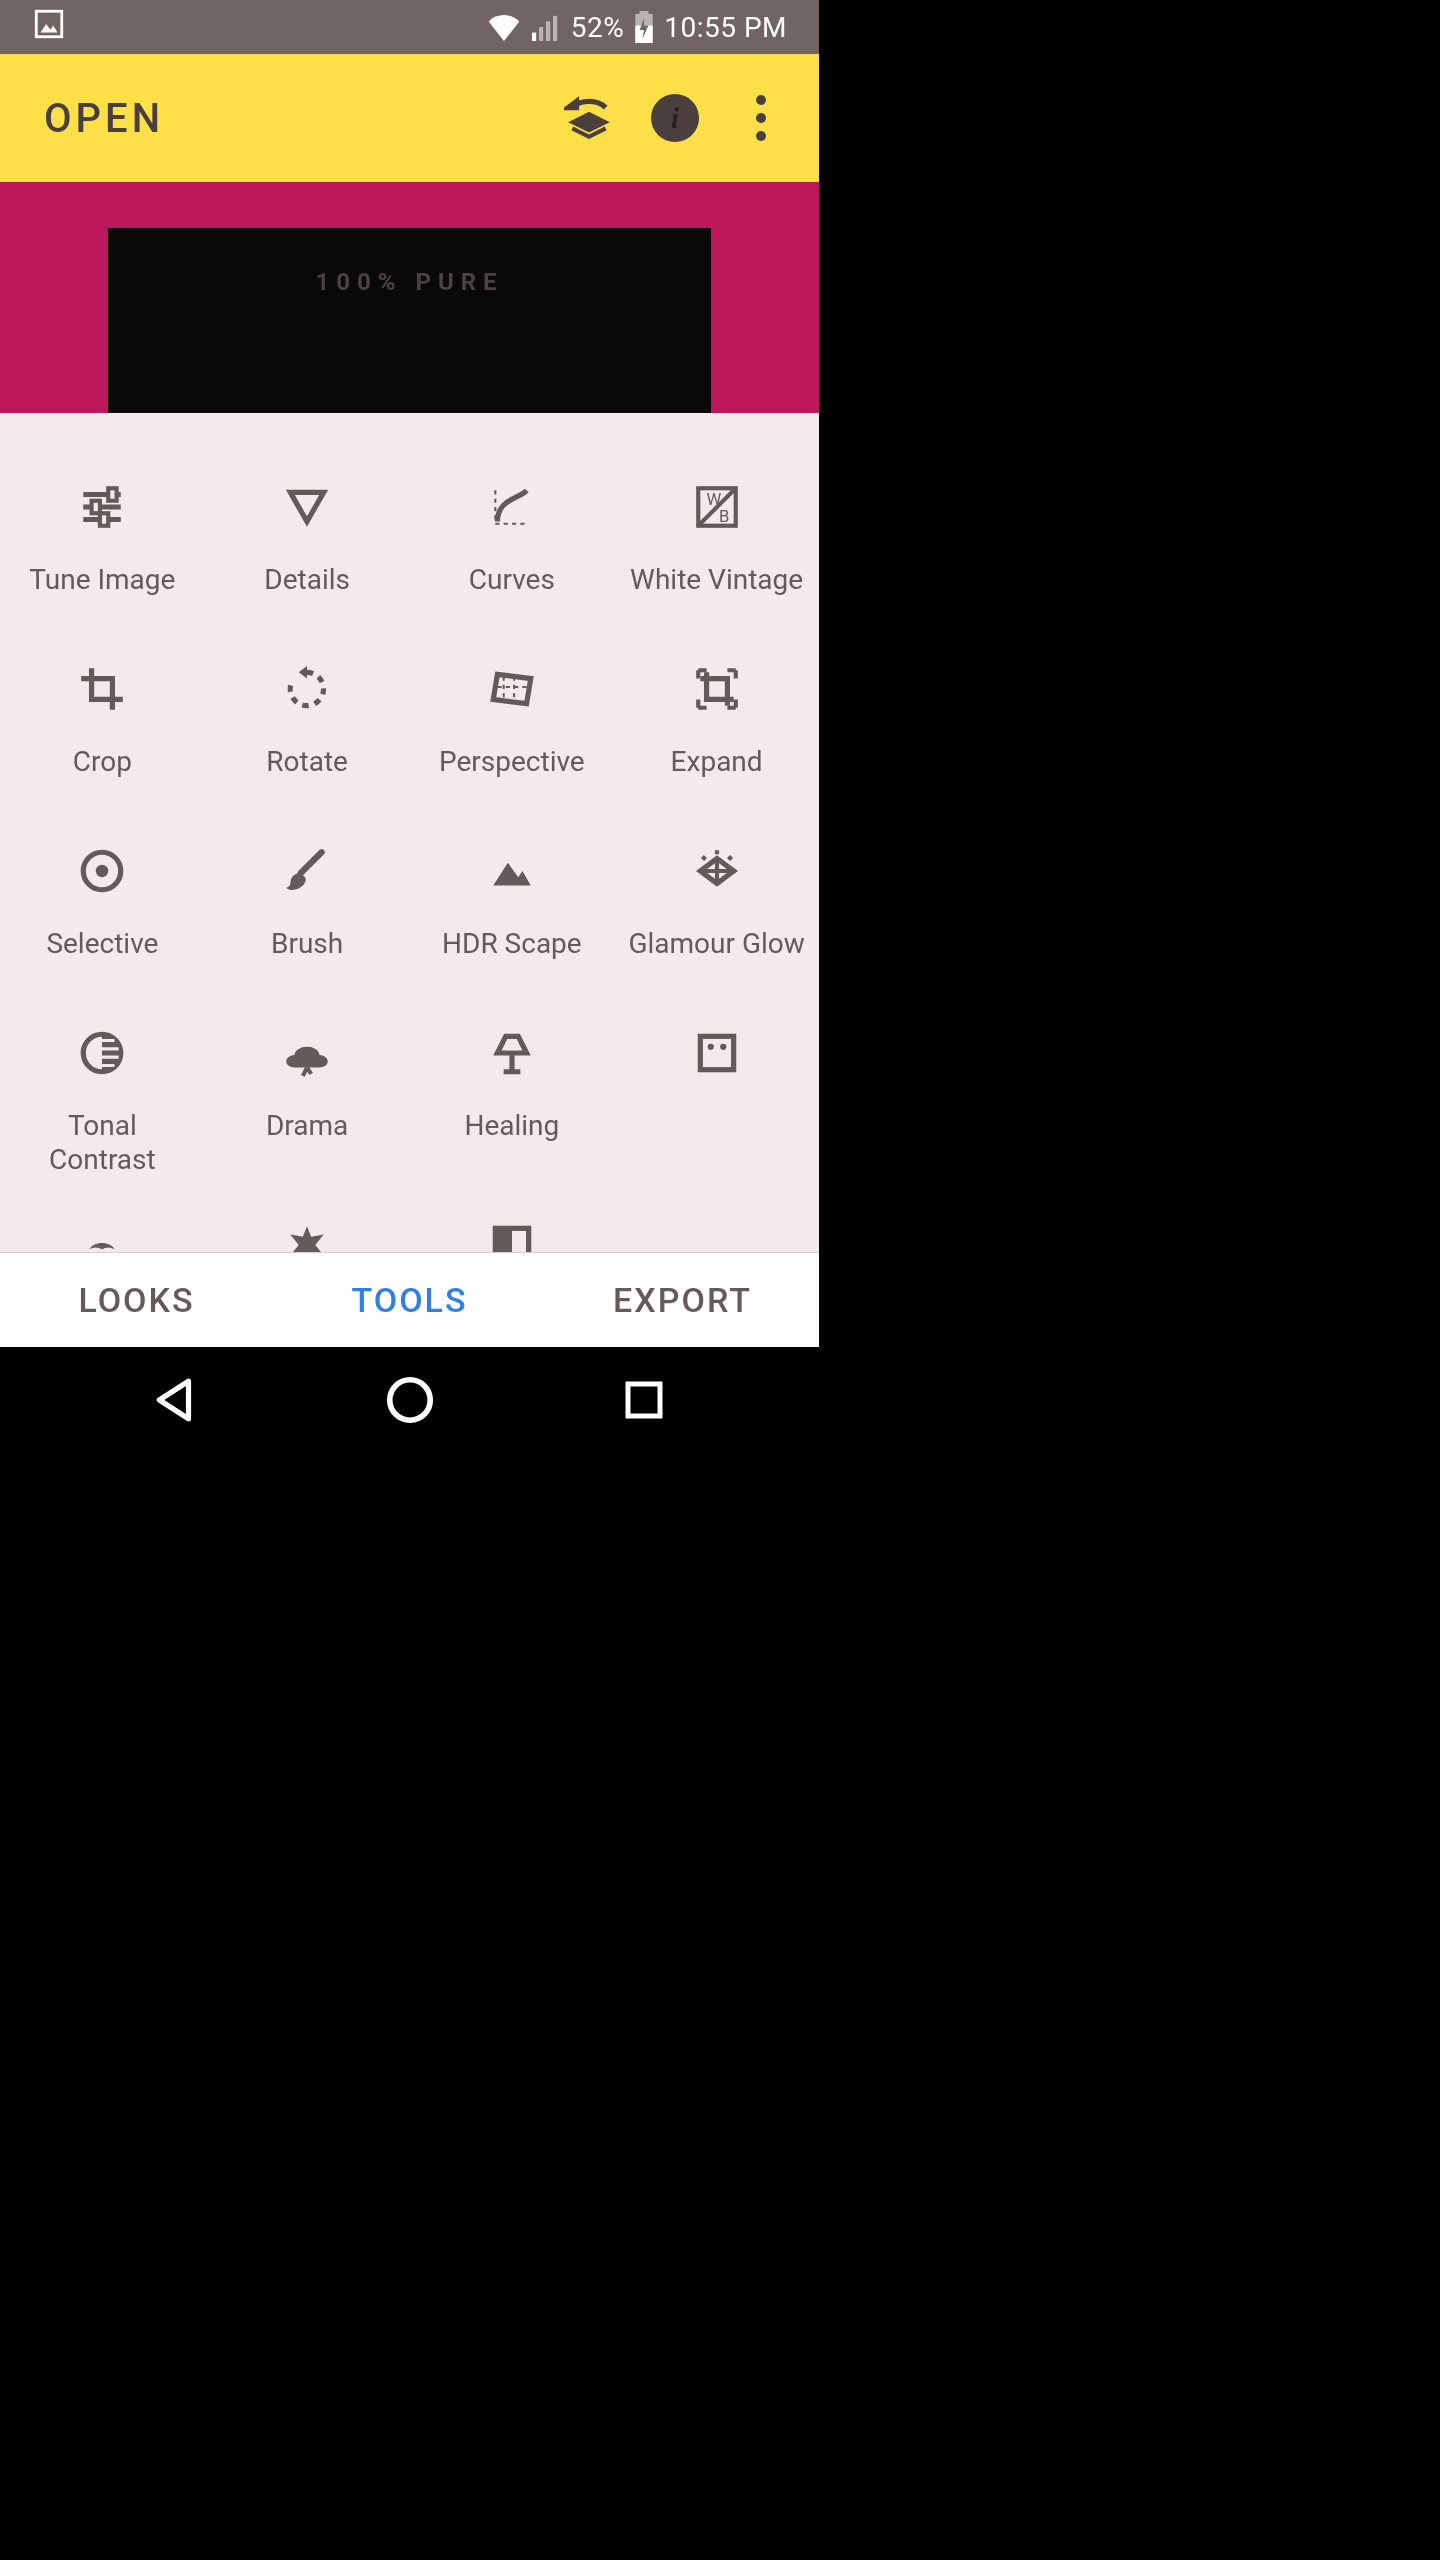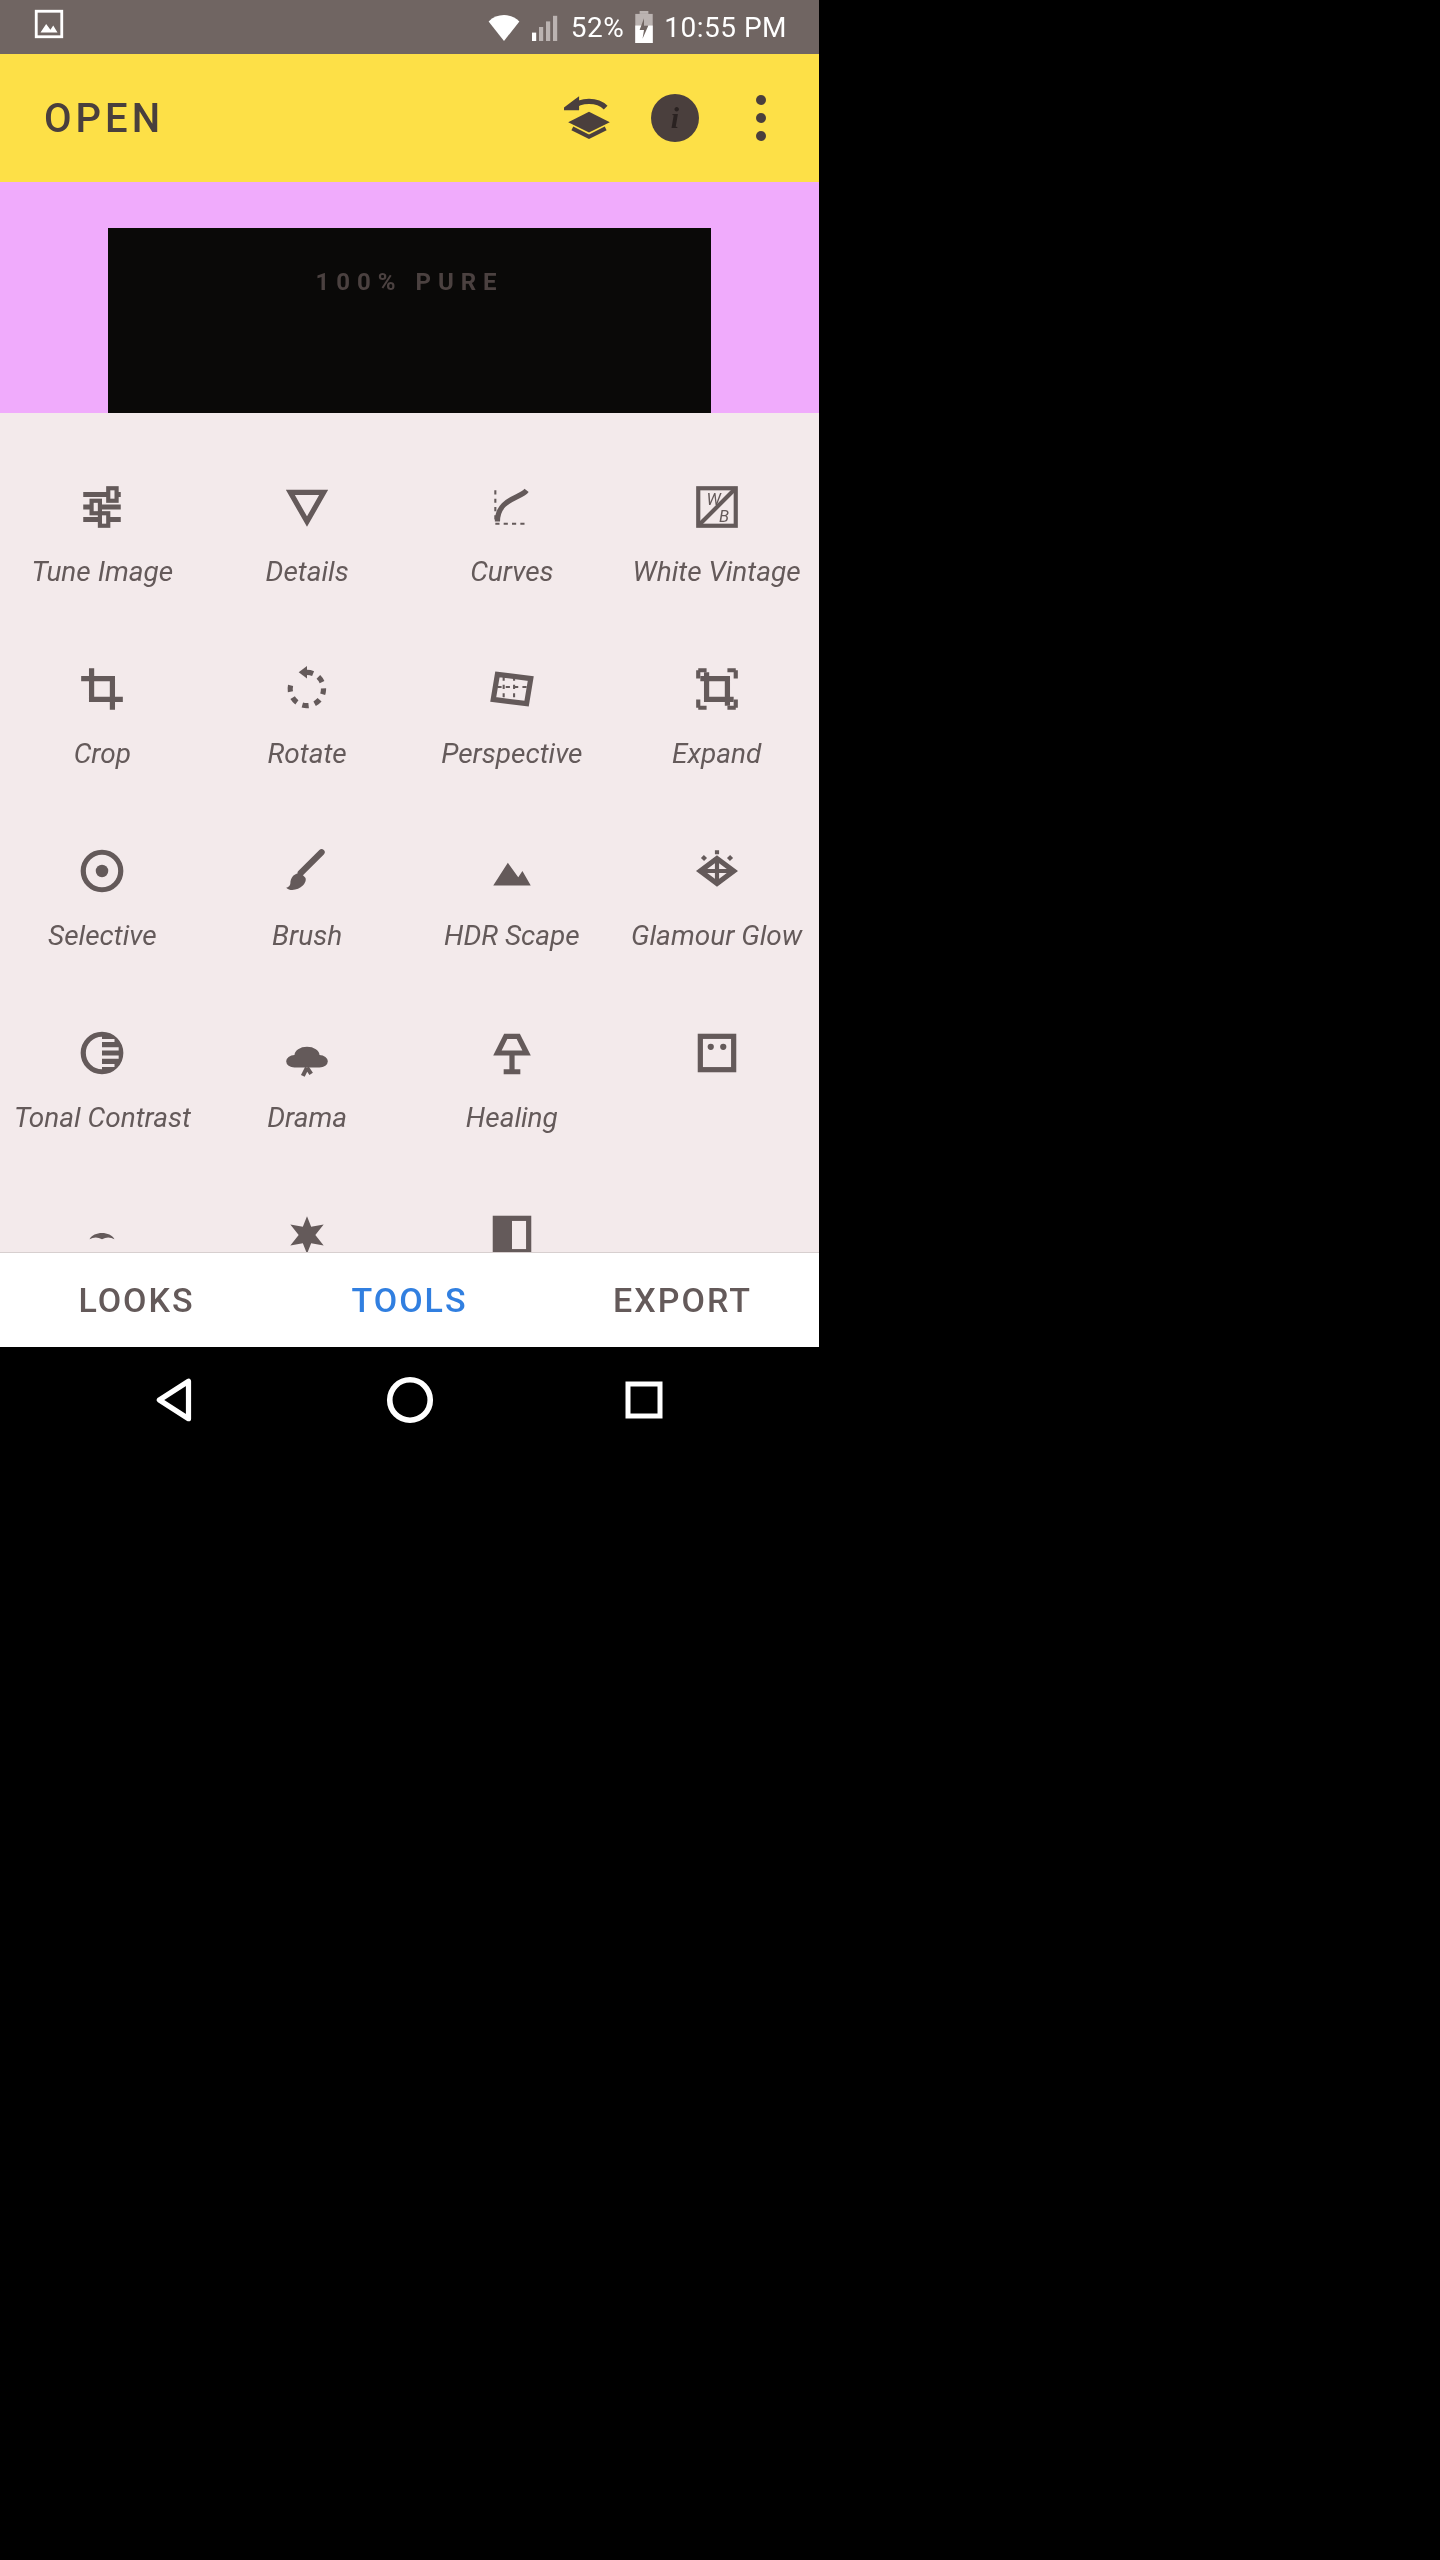--- a/index.html
+++ b/index.html
@@ -43,7 +43,7 @@
   
   .image-area {
     height: 231px;
-    background: #f0abfc;
+    background: #be185d;
     display:flex; align-items:flex-start; justify-content:center;
     padding-top: 46px;
   }

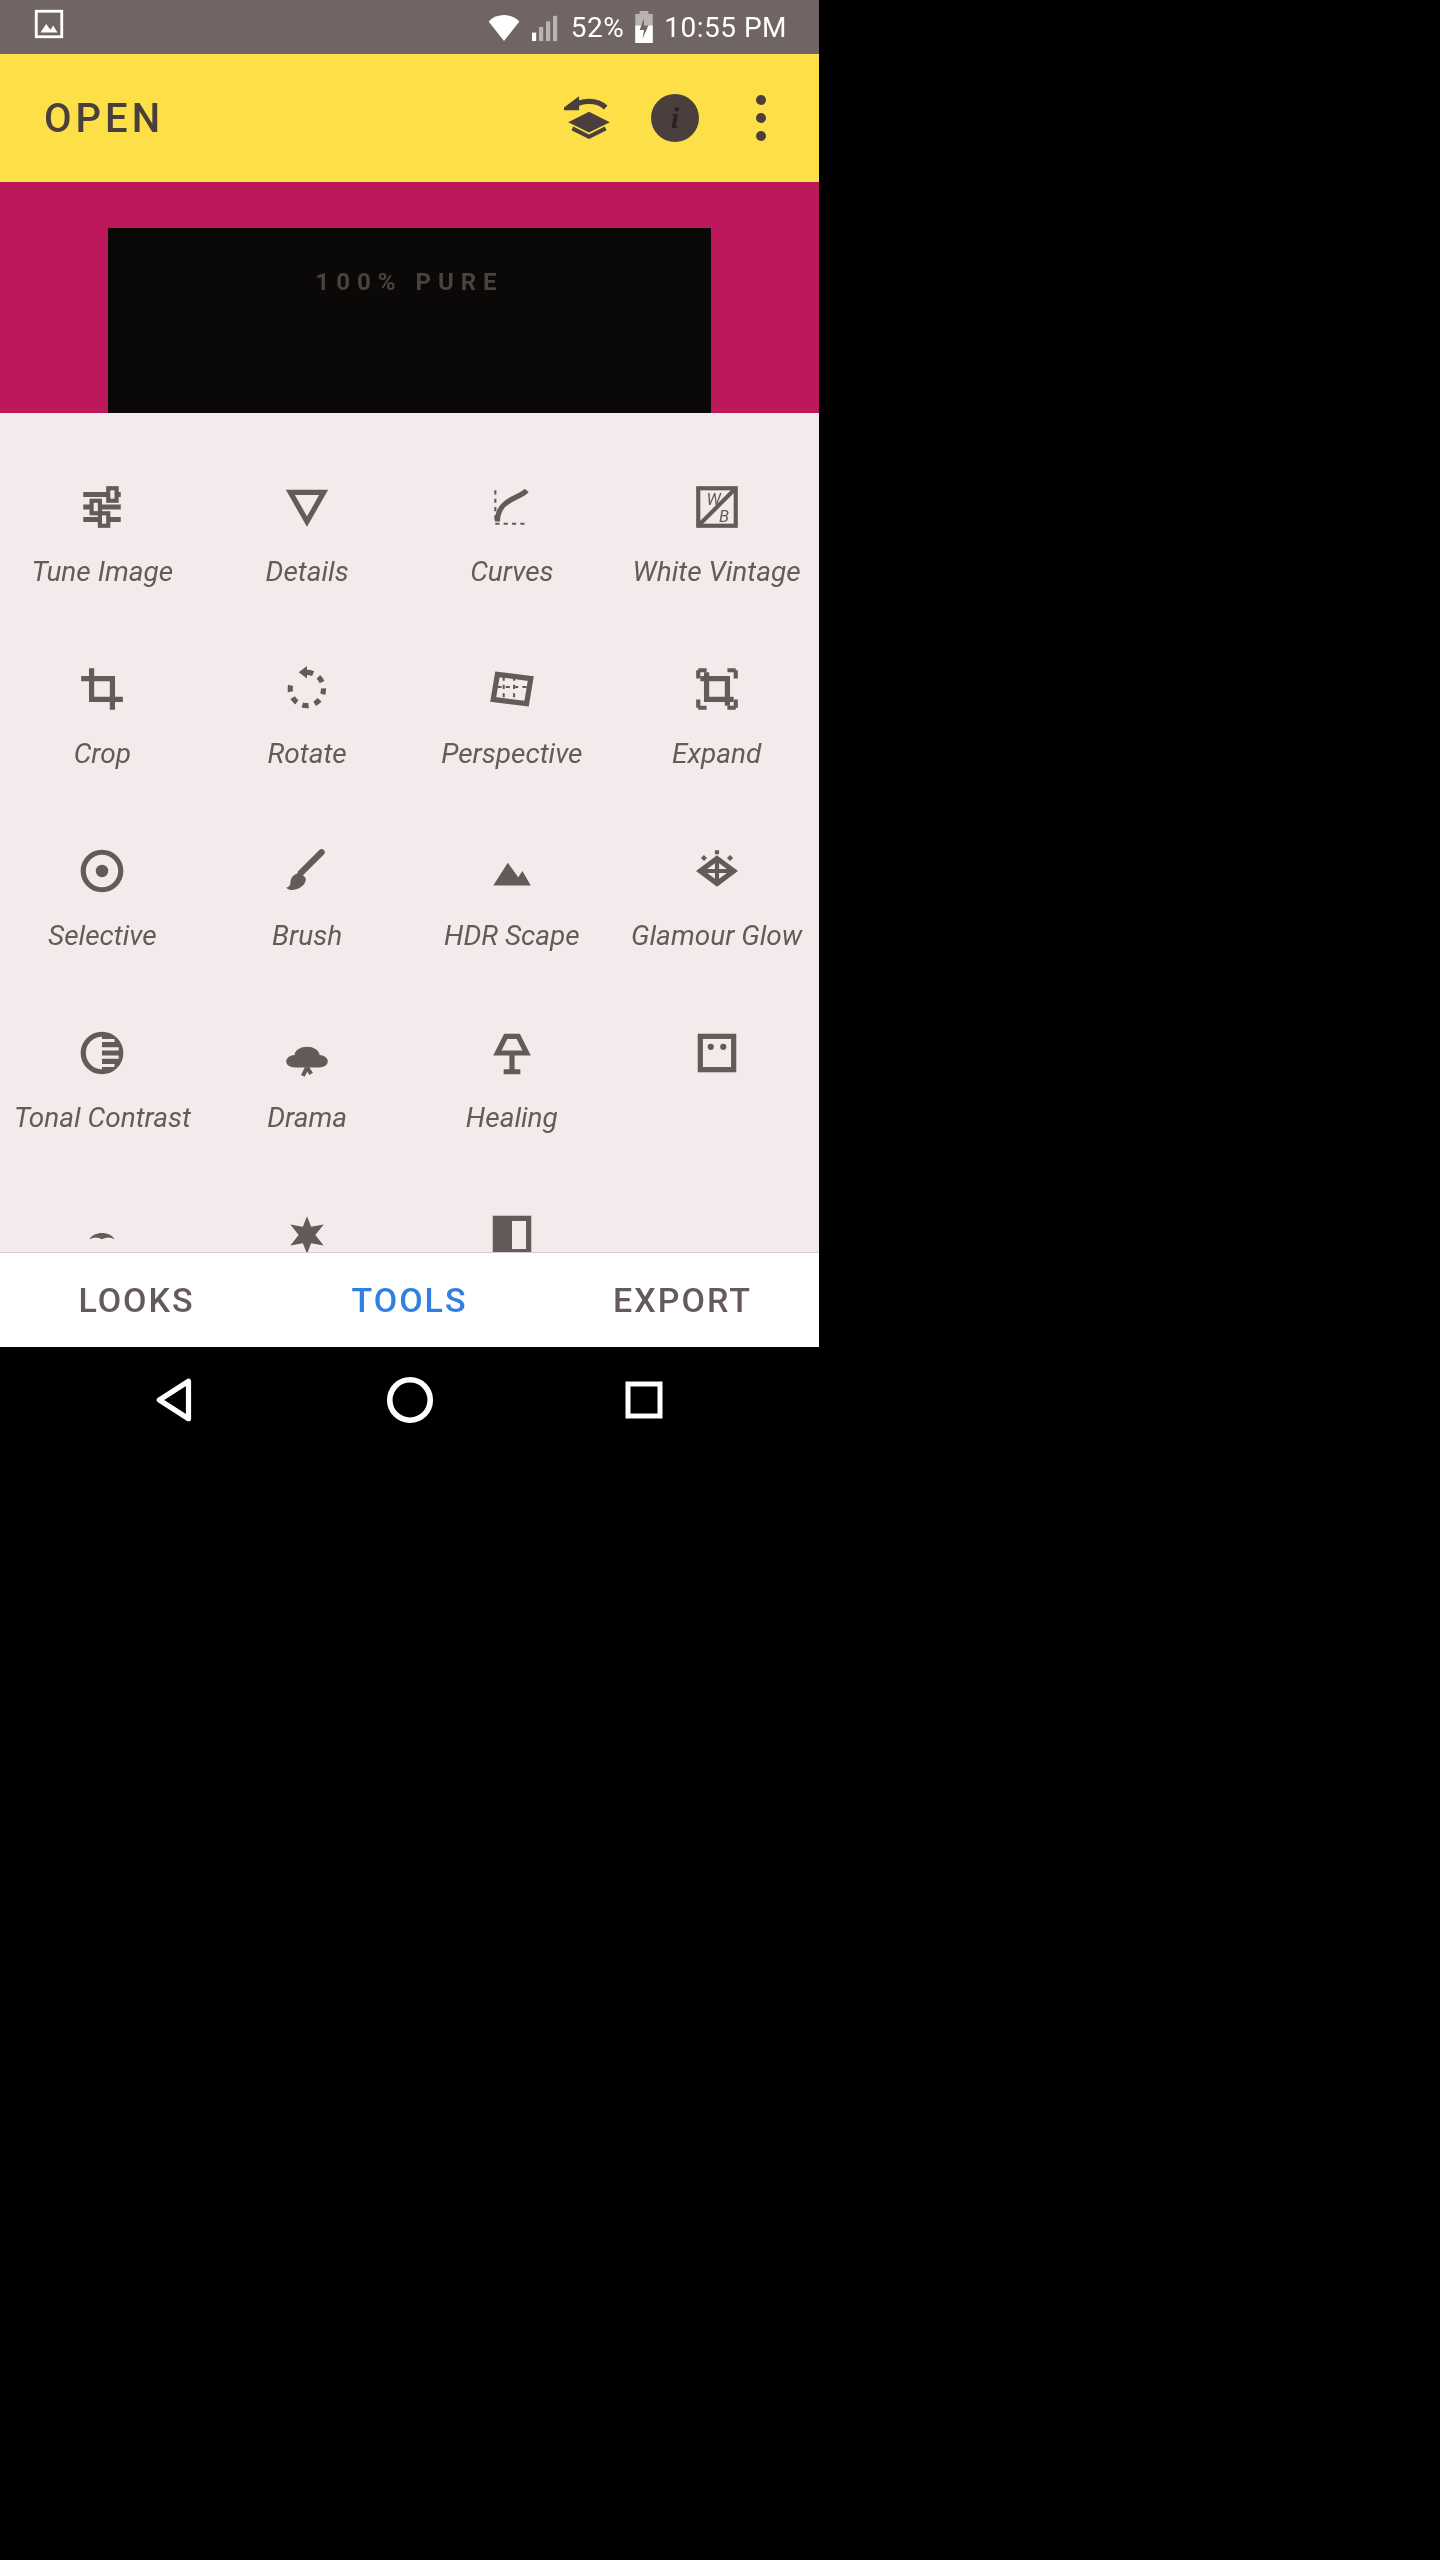--- a/index.html
+++ b/index.html
@@ -64,11 +64,10 @@
   }
   .tool {
     display:flex; flex-direction:column; align-items:center; justify-content:flex-start;
-    gap: 20px;
+    gap: 28px;
     color:#645a5a;
     text-align:center;
     min-height: 142px;
-    font-style: italic;
   }
   .tool .ico { width:56px; height:56px; display:flex; align-items:center; justify-content:center; }
   .tool .ico svg { fill:#645a5a; stroke:#645a5a; }

